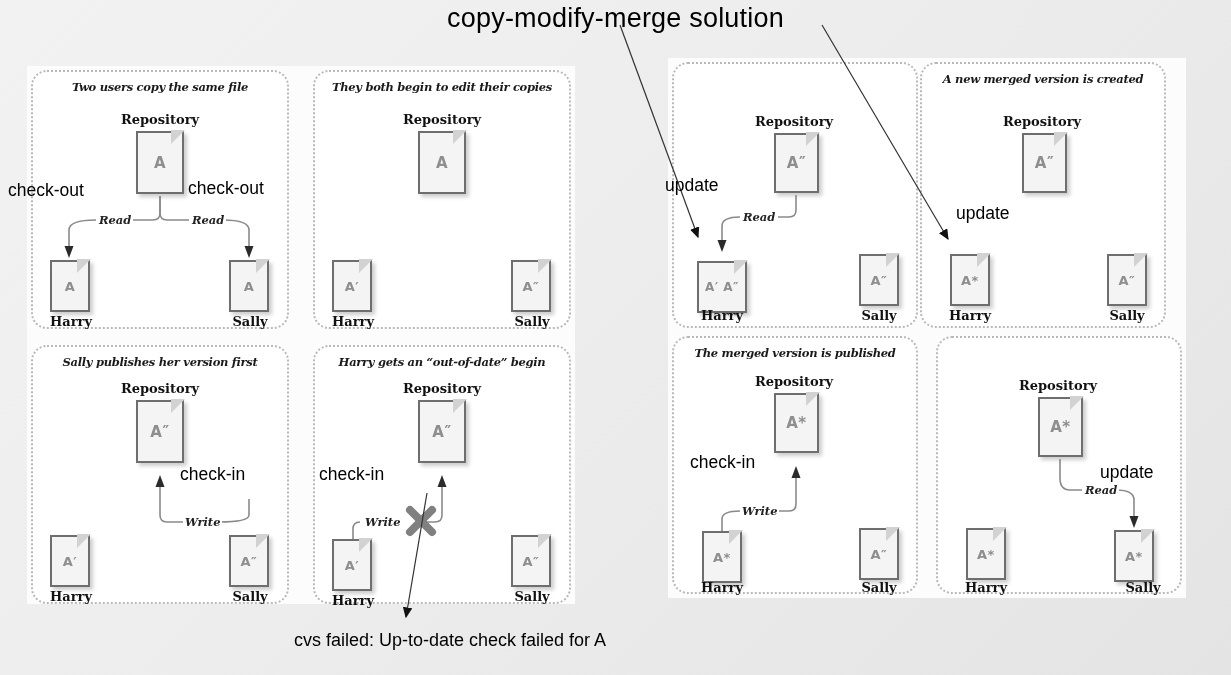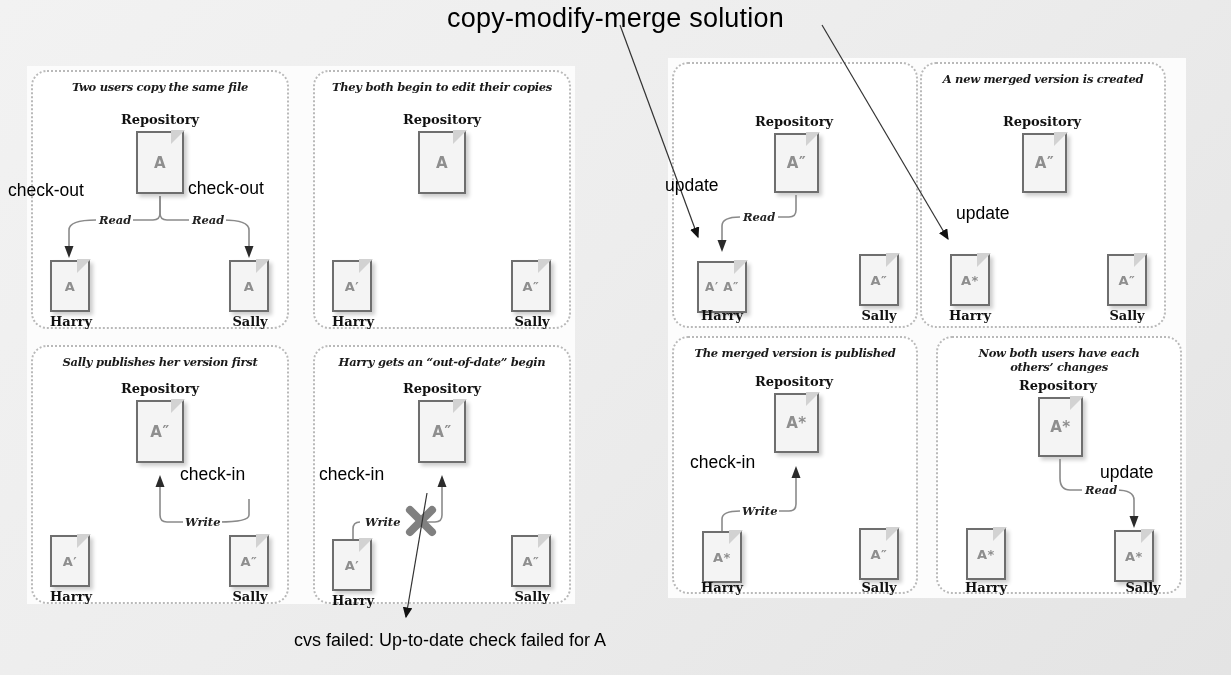--- a/index.html
+++ b/index.html
@@ -302,10 +302,6 @@
   </div>
 
   <div class="panel" style="left:268px;top:278px;width:242px;height:254px;">
-    <div class="panel-title two-line">
-      <span>Now both users have each</span><br>
-      <span>others’ changes</span>
-    </div>
 
     <div class="node-cap" style="left:55px;top:40px;width:130px;">Repository</div>
     <div class="doc" style="left:100px;top:59px;width:45px;height:60px;">

